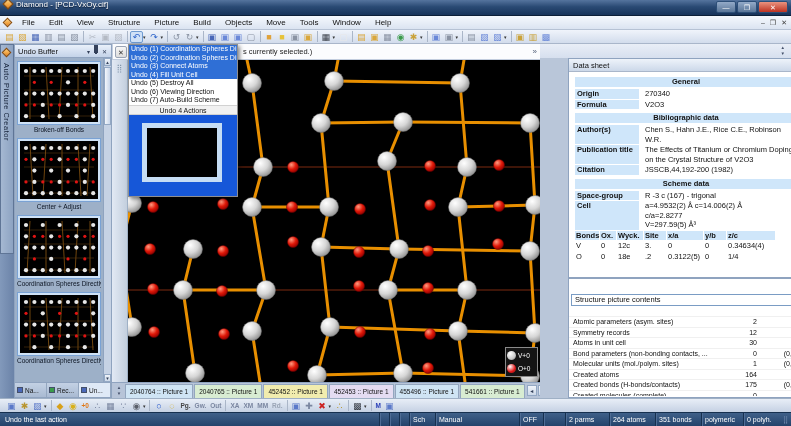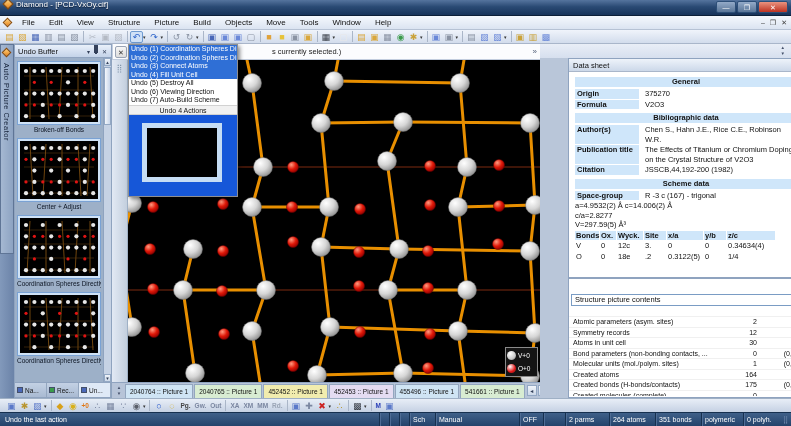--- a/index.html
+++ b/index.html
@@ -47,7 +47,7 @@
   #msg-close { position:absolute; left:2px; top:2px; width:12px; height:12px; text-align:center;
     line-height:11px; font-size:7px; color:#333; background:linear-gradient(#f6f6f6,#dcdcdc);
     border:1px solid #9aa4b5; border-radius:2px; }
-  #msg-text { position:absolute; left:130px; top:0; line-height:15px; font-size:7.5px; color:#222;padding-left:29px; }
+  #msg-text { position:absolute; left:130px; top:0; line-height:15px; font-size:7.5px; color:#222; }
   #msg-chevron { position:absolute; right:3px; top:0; line-height:15px; font-size:8px; color:#55637a; }
   #rightgap { position:absolute; left:540px; top:44px; width:251px; height:14px;
     background:linear-gradient(#e9eef7,#d6dfee); }

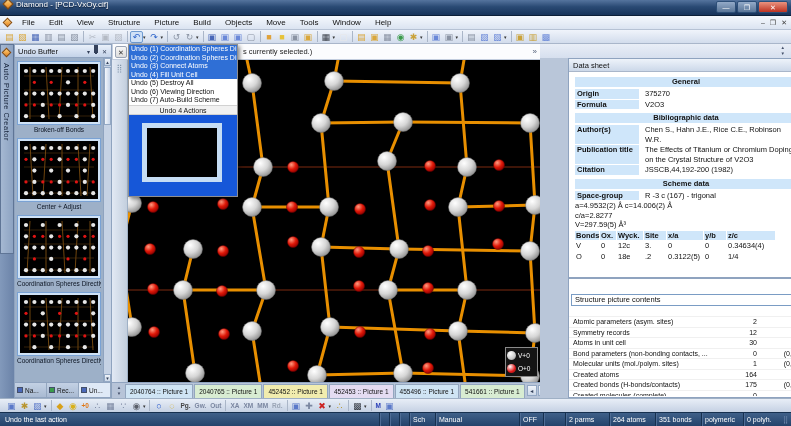--- a/index.html
+++ b/index.html
@@ -684,7 +684,7 @@
       <div class="ds-sect">General</div>
       <div class="ds-row">
         <div class="ds-label">Origin</div>
-        <div class="ds-val">375270</div>
+        <div class="ds-val">270340</div>
       </div>
       <div class="ds-row">
         <div class="ds-label">Formula</div>

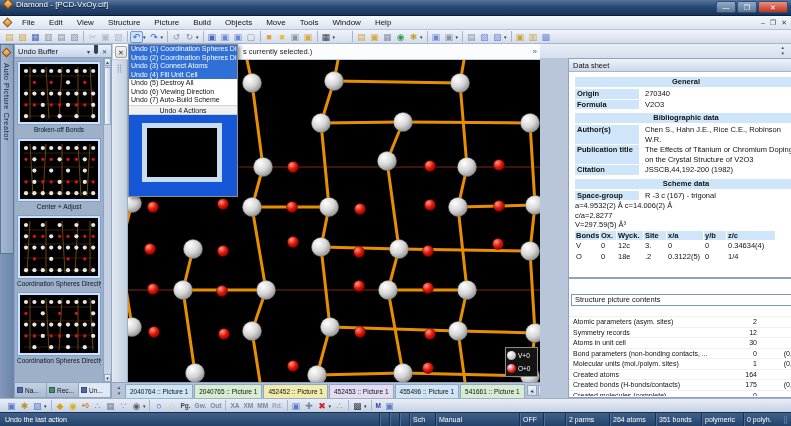--- a/index.html
+++ b/index.html
@@ -709,6 +709,7 @@
         <div class="ds-val">R -3 c (167) - trigonal</div>
       </div>
       <div class="ds-row">
+        <div class="ds-label">Cell</div>
         <div class="ds-val">a=4.9532(2) Å c=14.006(2) Å
 c/a=2.8277
 V=297.59(5) Å³</div>

